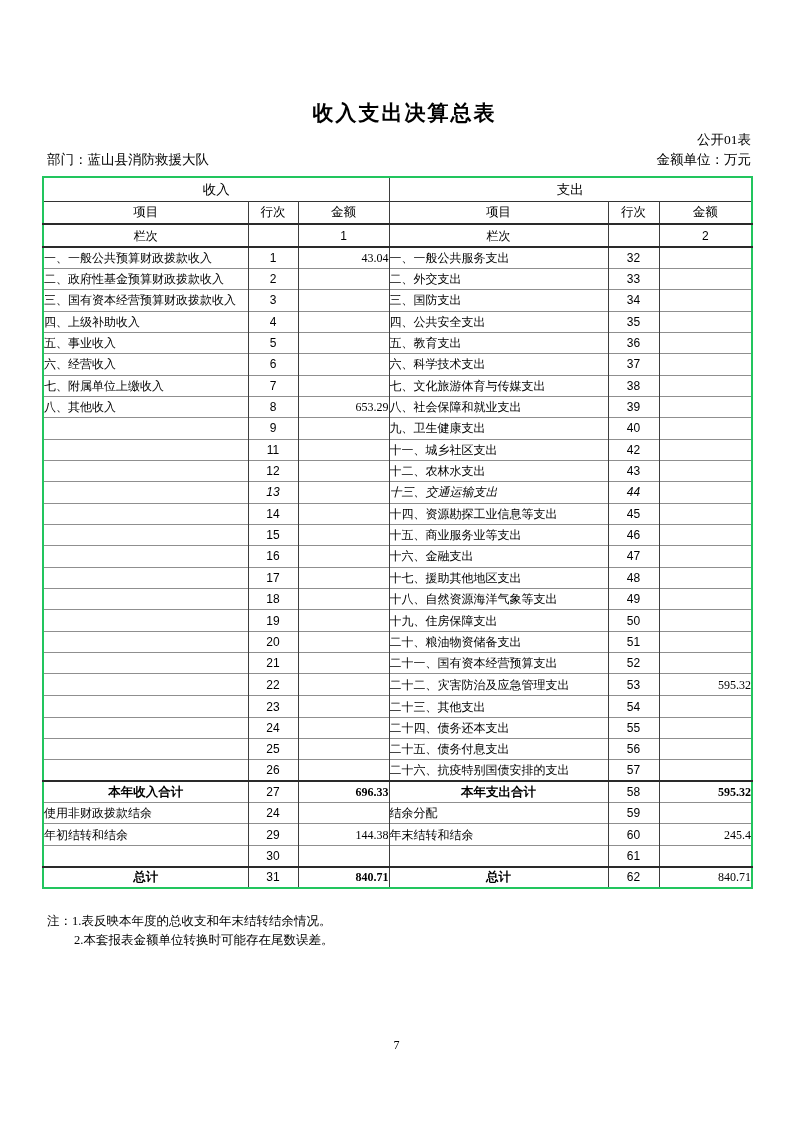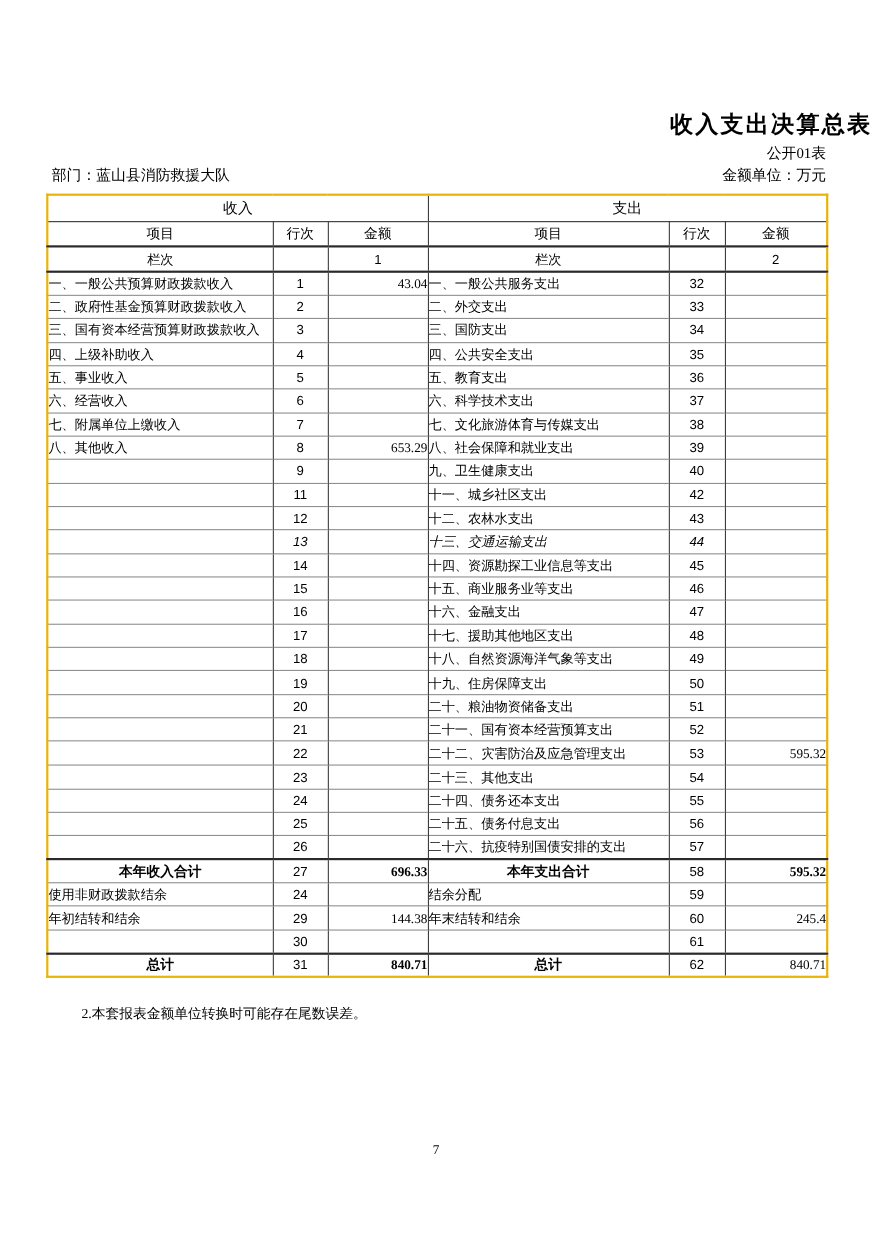--- a/index.html
+++ b/index.html
@@ -16,7 +16,7 @@
   .title {
     position: absolute;
     top: 99px; left: 16px; right: 0;
-    text-align: right;
+    text-align: center;
     font-family: "Liberation Sans", "DejaVu Sans", sans-serif;
     font-size: 21px;
     font-weight: 700;

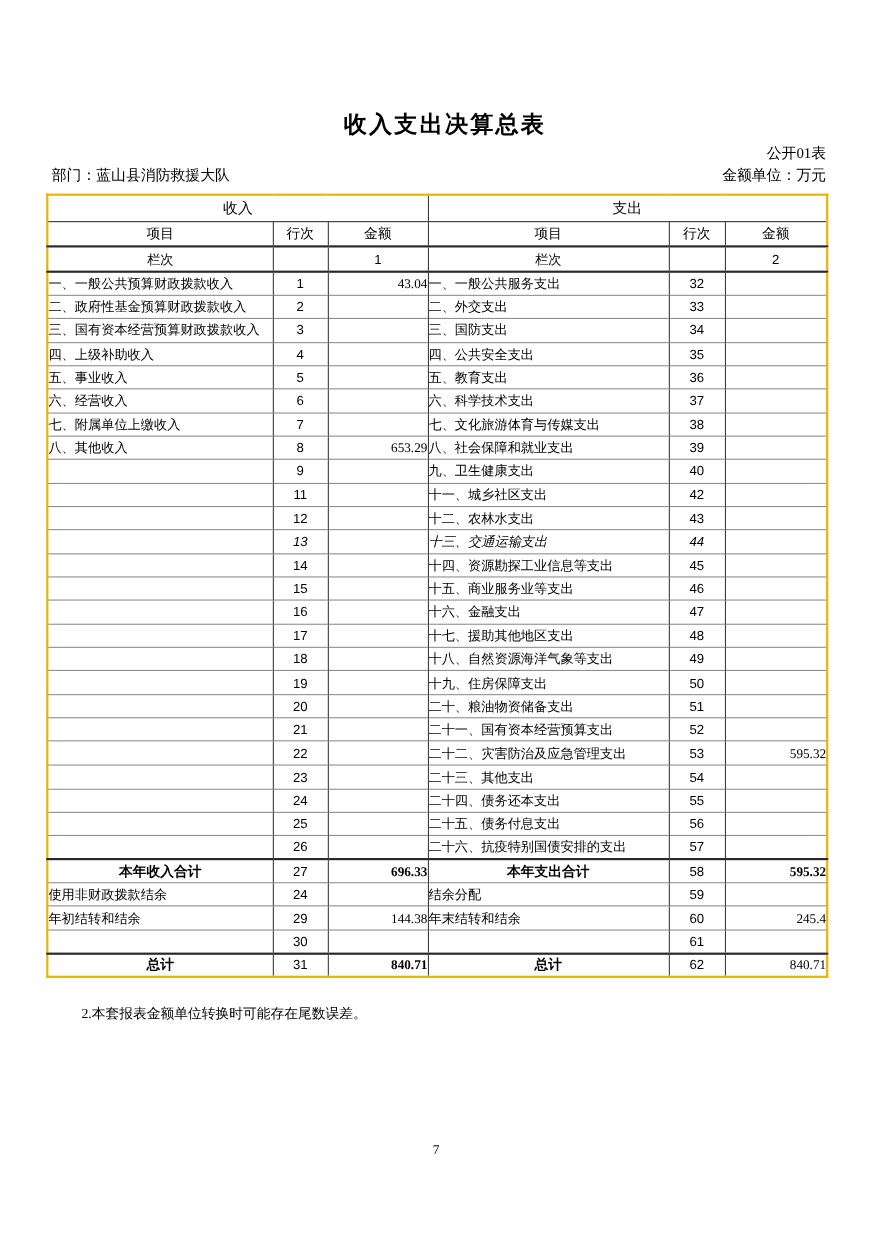--- a/index.html
+++ b/index.html
@@ -40,7 +40,7 @@
     width: 709px;
     border-collapse: collapse;
     table-layout: fixed;
-    border: 2px solid #eab308;
+    border: 2px solid #22c55e;
   }
   table.budget td {
     border-top: 1px solid #8f8f8f;

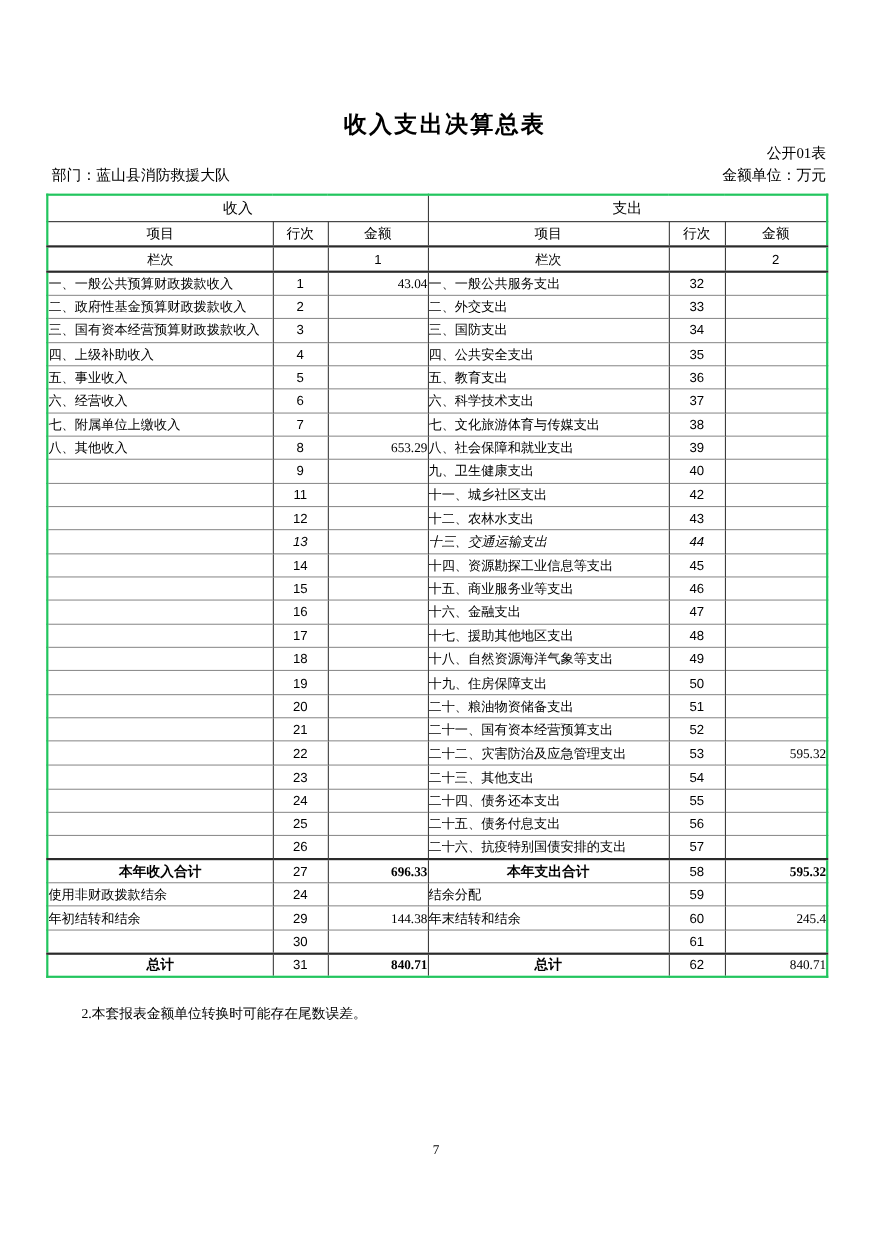--- a/index.html
+++ b/index.html
@@ -373,6 +373,7 @@
   </table>
 
   <div class="notes">
+    <div>注：1.表反映本年度的总收支和年末结转结余情况。</div>
     <div class="note2">2.本套报表金额单位转换时可能存在尾数误差。</div>
   </div>
 

